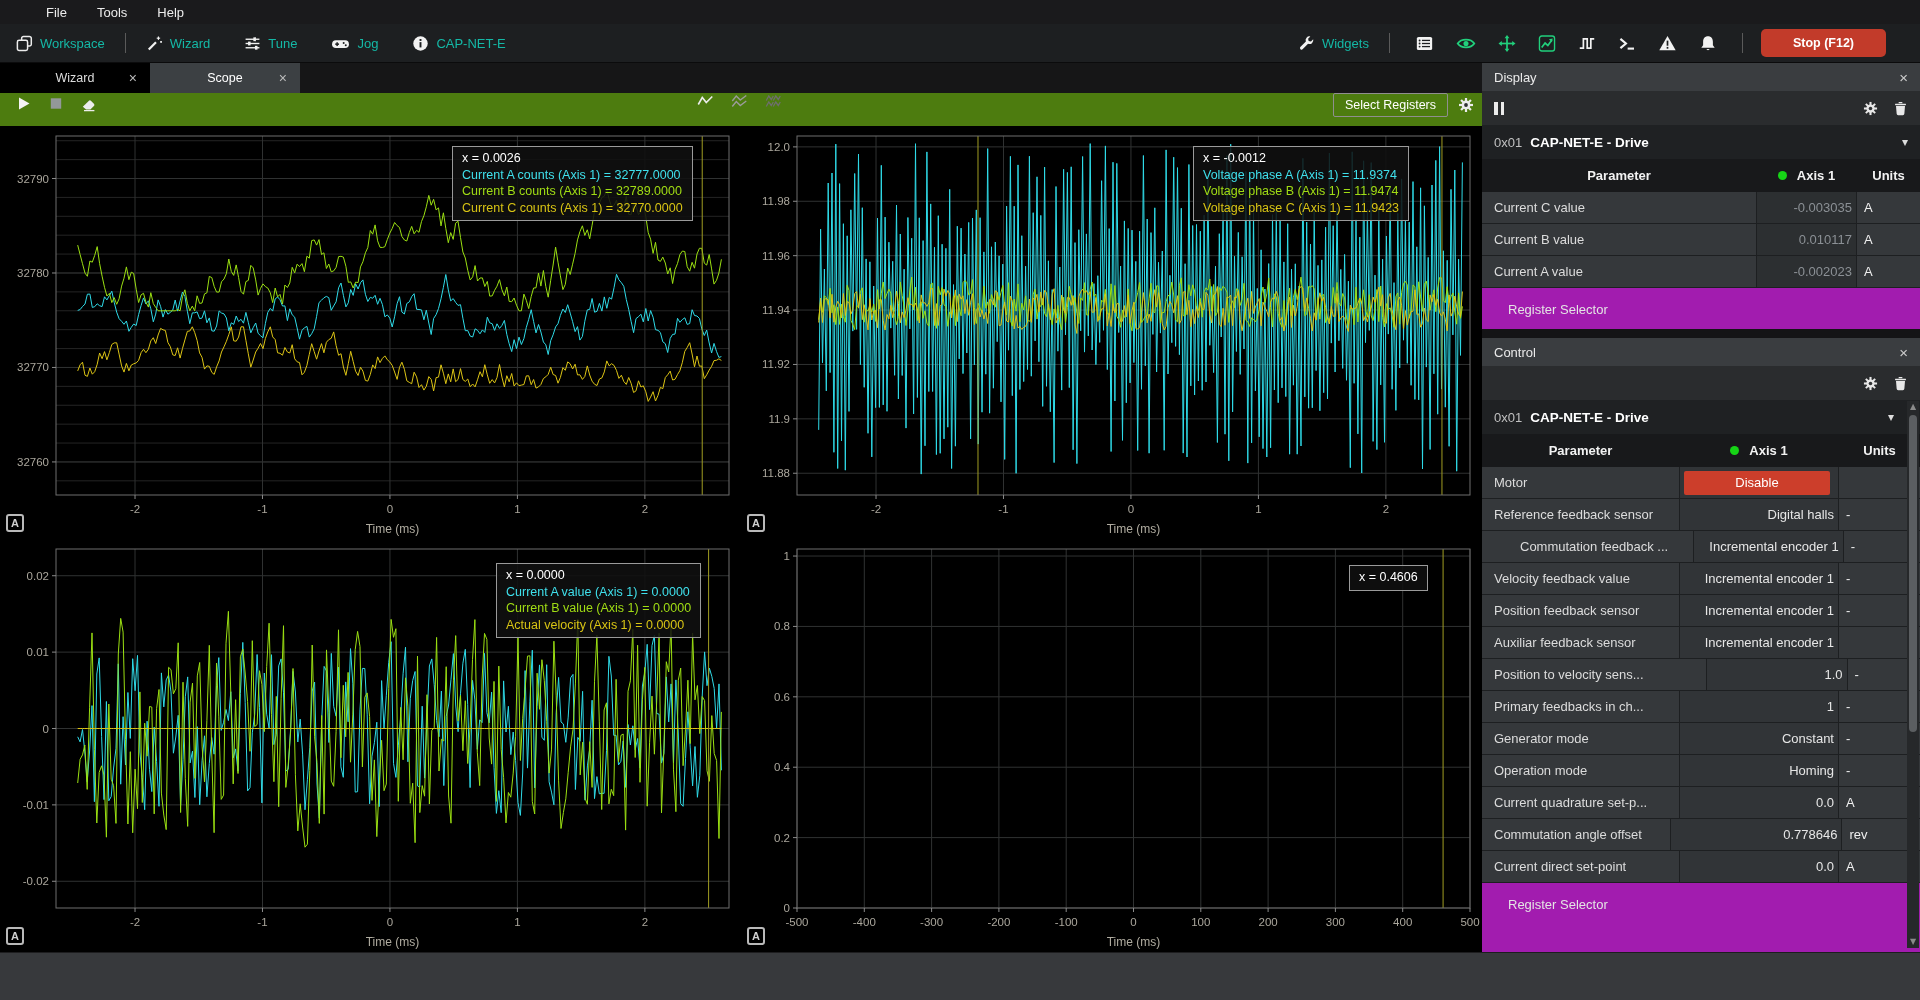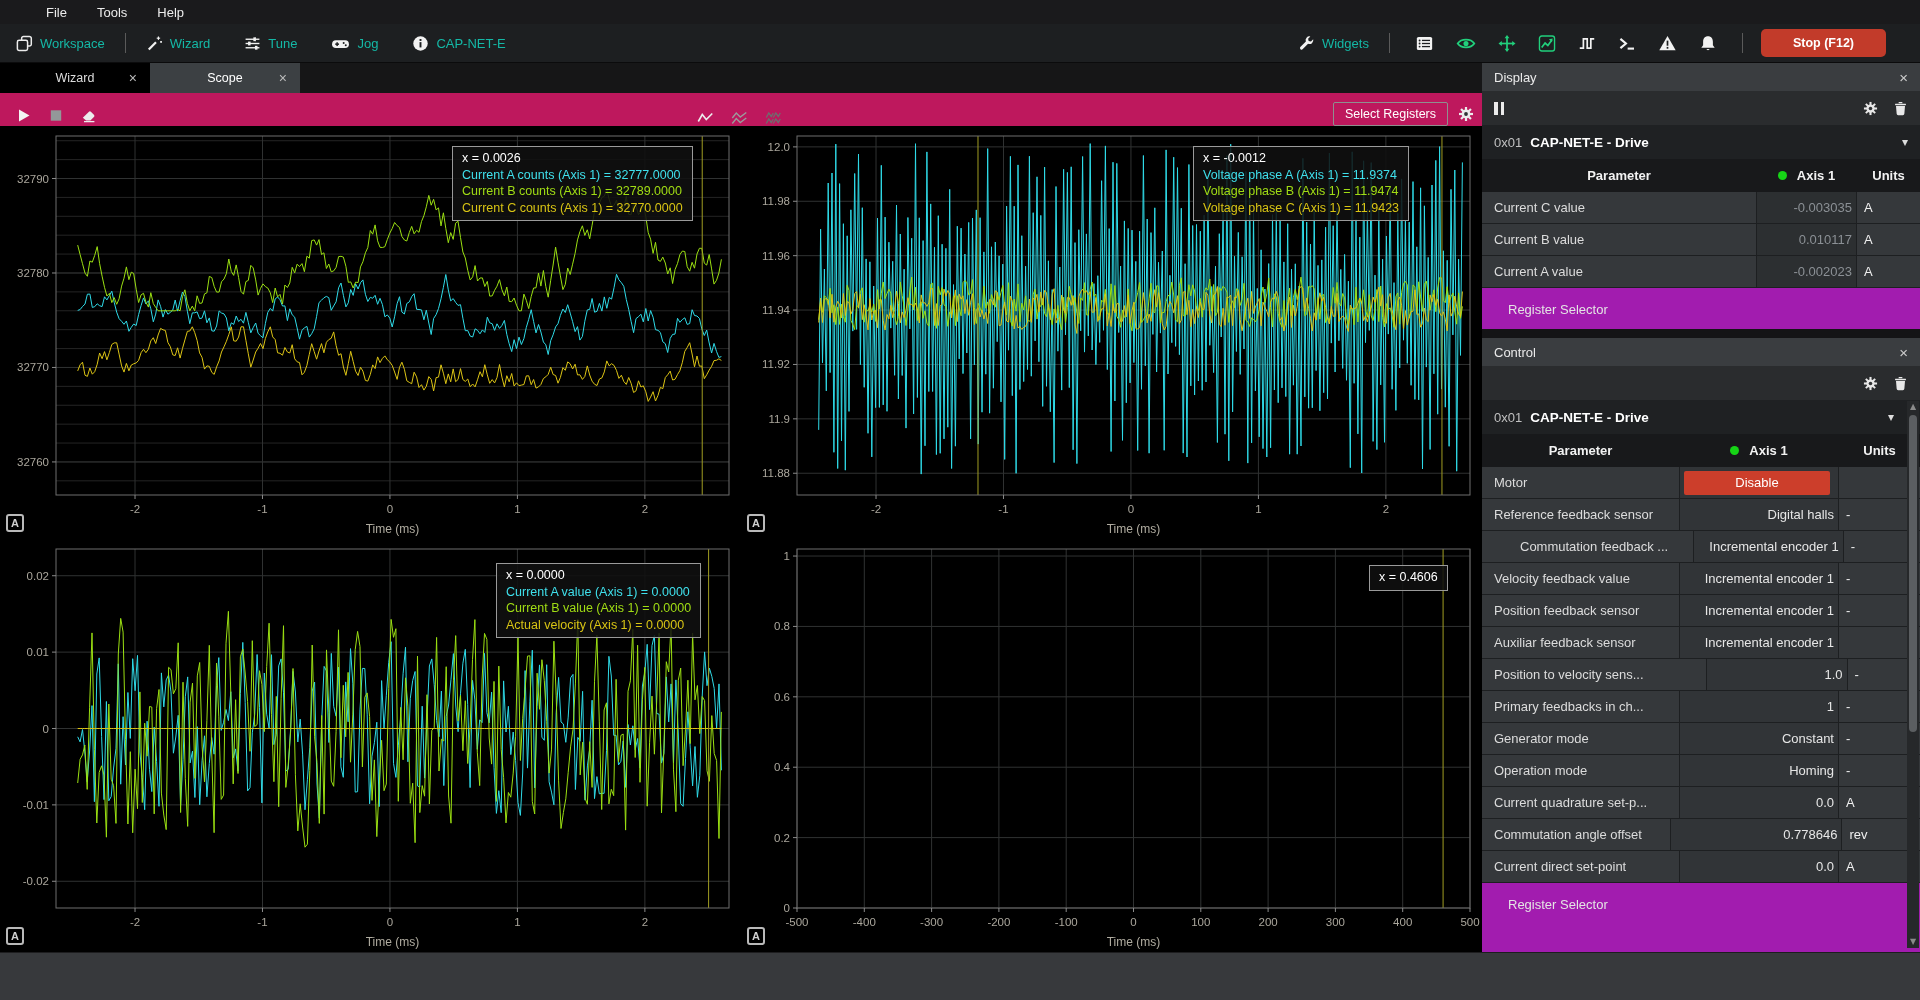--- a/index.html
+++ b/index.html
@@ -36,7 +36,7 @@
   .tab-inactive { background:#000; color:#ddd; }
   .tab-active { background:#3c4043; color:#fff; }
 
-  .scope-toolbar { height:33px; background:#be185d; display:flex; align-items:flex-end;
+  .scope-toolbar { height:33px; background:#4d7c0f; display:flex; align-items:flex-start;
     position:relative; padding:0 8px; }
   .st-btn { padding:3px 9px; display:flex; align-items:center; }
   .st-center { position:absolute; left:50%; transform:translateX(-52%);

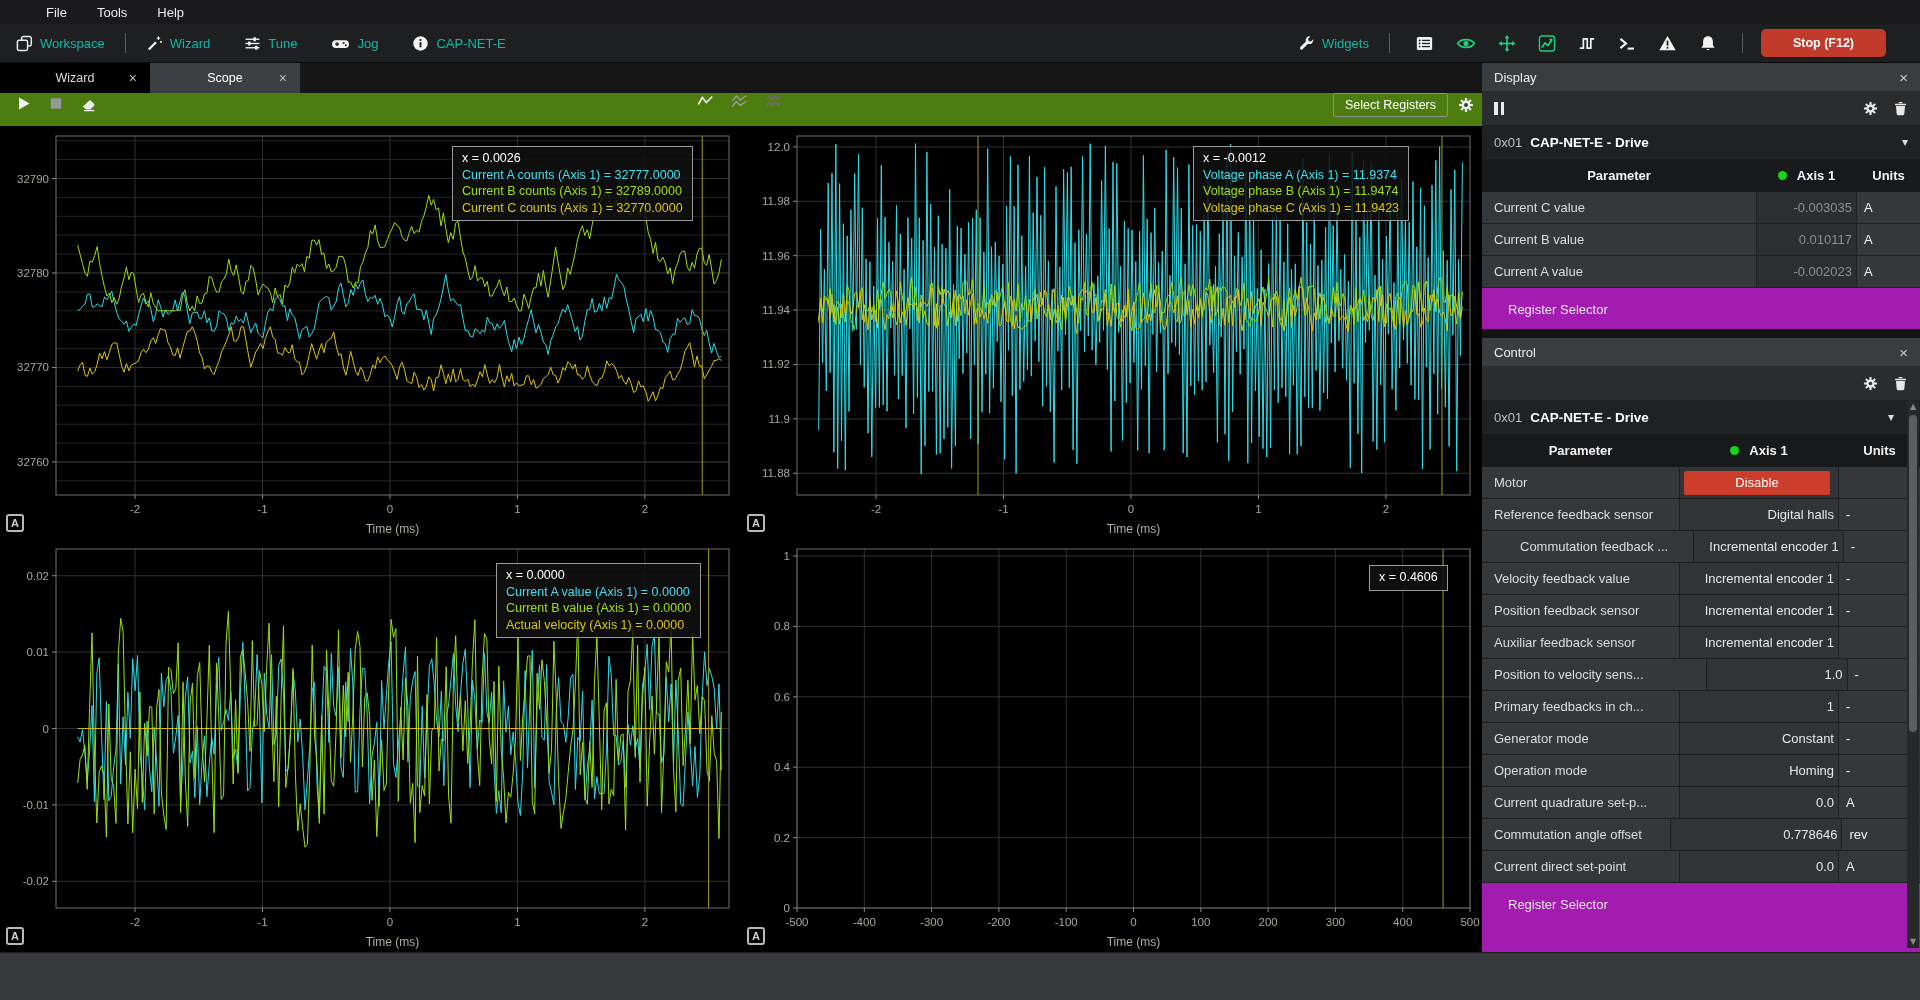--- a/index.html
+++ b/index.html
@@ -569,7 +569,7 @@
               <line x1="729" y1="369" x2="729" y2="373" stroke="#8a8a8a"></line>
               <text x="729" y="387" text-anchor="middle" fill="#aaa69c" font-size="11.5">500</text>
               <text x="392.5" y="407" text-anchor="middle" fill="#b0aca0" font-size="12">Time (ms)</text>
-            </svg><div class="plot-tooltip" style="left: 628px; top: 26px;">
+            </svg><div class="plot-tooltip" style="left: 608px; top: 26px;">
               <div class="tt-title">x = 0.4606</div>
             </div><div class="a-btn">A</div></div>
       </div>

